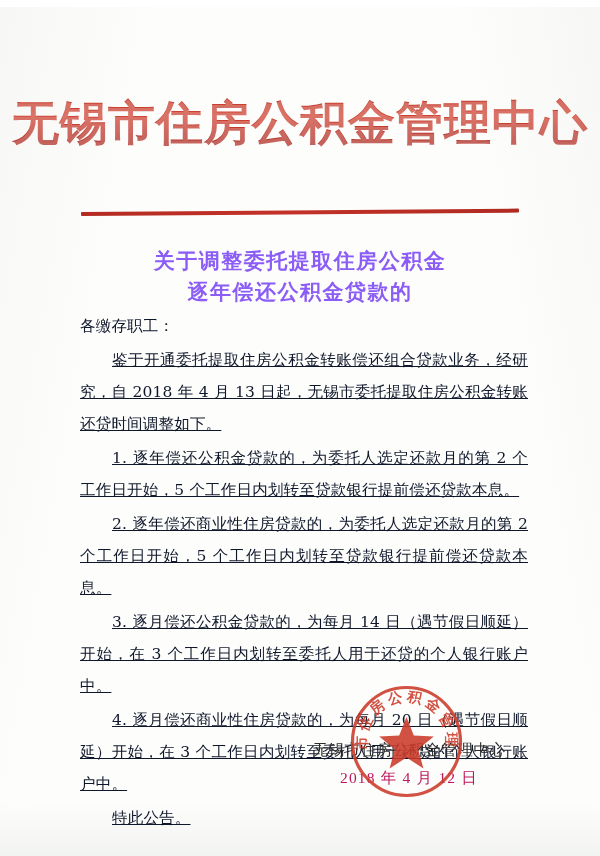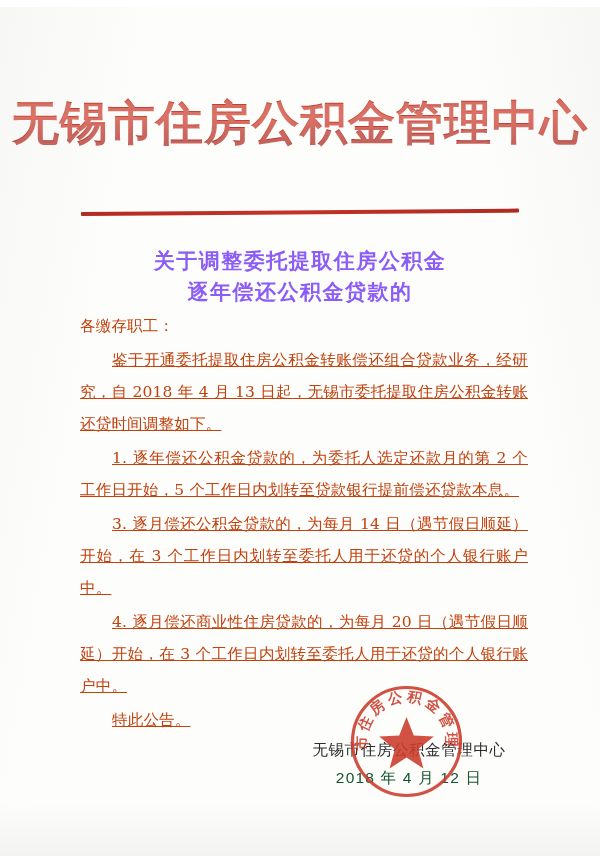--- a/index.html
+++ b/index.html
@@ -93,7 +93,7 @@
     font-family: "DejaVu Serif", "Liberation Serif", serif;
     font-size: 15.5px;
     line-height: 32px;
-    color: #c2410c;
+    color: #0f172a;
     text-align: justify;
     text-justify: inter-ideograph;
     letter-spacing: 0.2px;

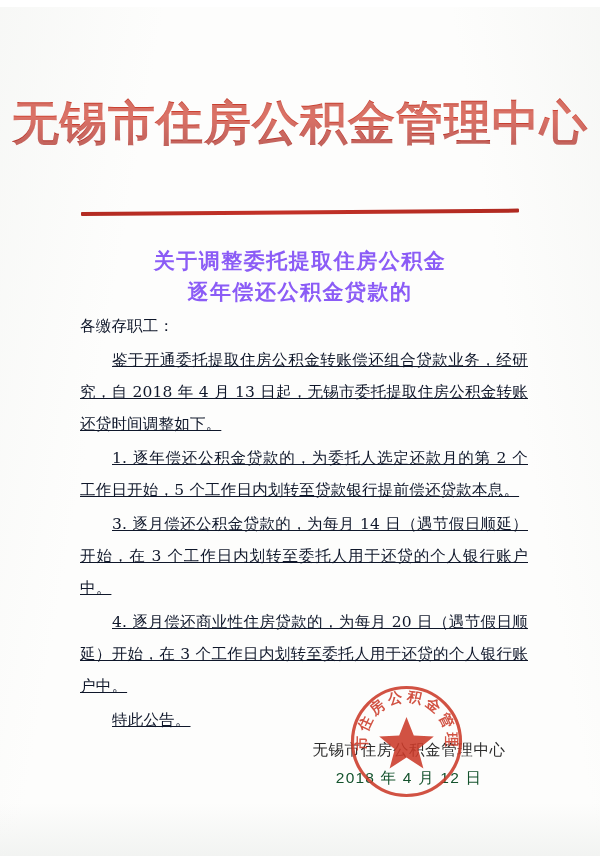--- a/index.html
+++ b/index.html
@@ -165,6 +165,7 @@
     <p class="salutation">各缴存职工：</p>
     <p class="indent">鉴于开通委托提取住房公积金转账偿还组合贷款业务，经研究，自 2018 年 4 月 13 日起，无锡市委托提取住房公积金转账还贷时间调整如下。</p>
     <p class="indent">1. 逐年偿还公积金贷款的，为委托人选定还款月的第 2 个工作日开始，5 个工作日内划转至贷款银行提前偿还贷款本息。</p>
+    <p class="indent">2. 逐年偿还商业性住房贷款的，为委托人选定还款月的第 2 个工作日开始，5 个工作日内划转至贷款银行提前偿还贷款本息。</p>
     <p class="indent">3. 逐月偿还公积金贷款的，为每月 14 日（遇节假日顺延）开始，在 3 个工作日内划转至委托人用于还贷的个人银行账户中。</p>
     <p class="indent">4. 逐月偿还商业性住房贷款的，为每月 20 日（遇节假日顺延）开始，在 3 个工作日内划转至委托人用于还贷的个人银行账户中。</p>
     <p class="indent">特此公告。</p>

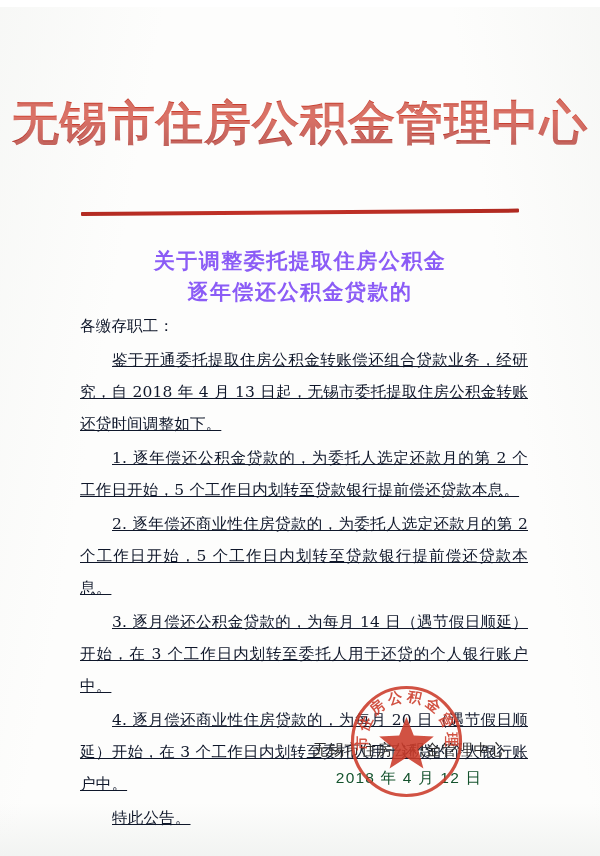--- a/index.html
+++ b/index.html
@@ -123,10 +123,10 @@
     white-space: nowrap;
   }
   #signature-block .sig-date {
-    font-family: Liberation Sans, sans-serif;
+    font-family: Liberation Serif, serif;
     font-size: 15.5px;
     line-height: 28px;
-    color: #14532d;
+    color: #be185d;
     letter-spacing: 1.2px;
     white-space: nowrap;
   }

